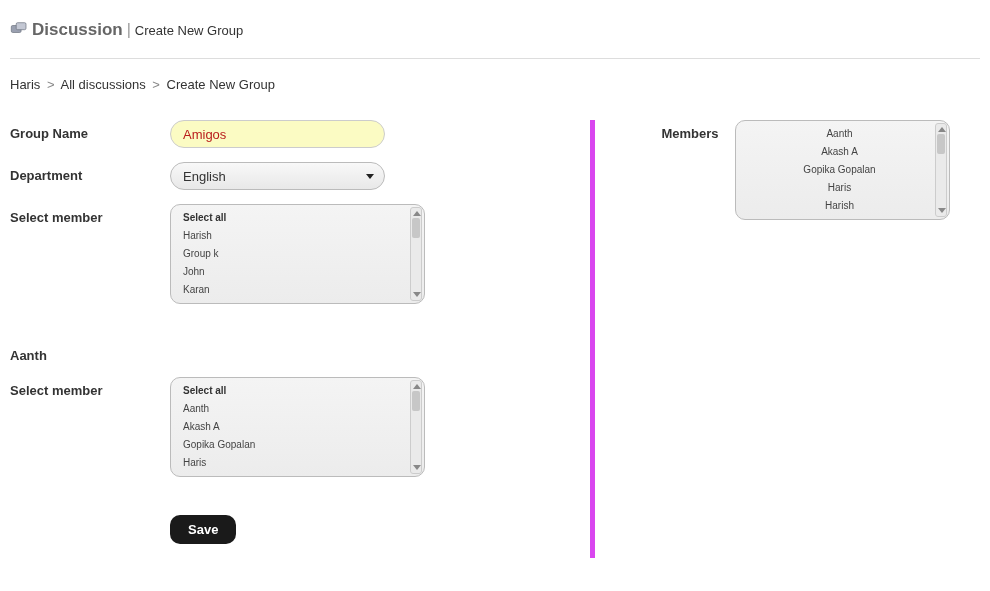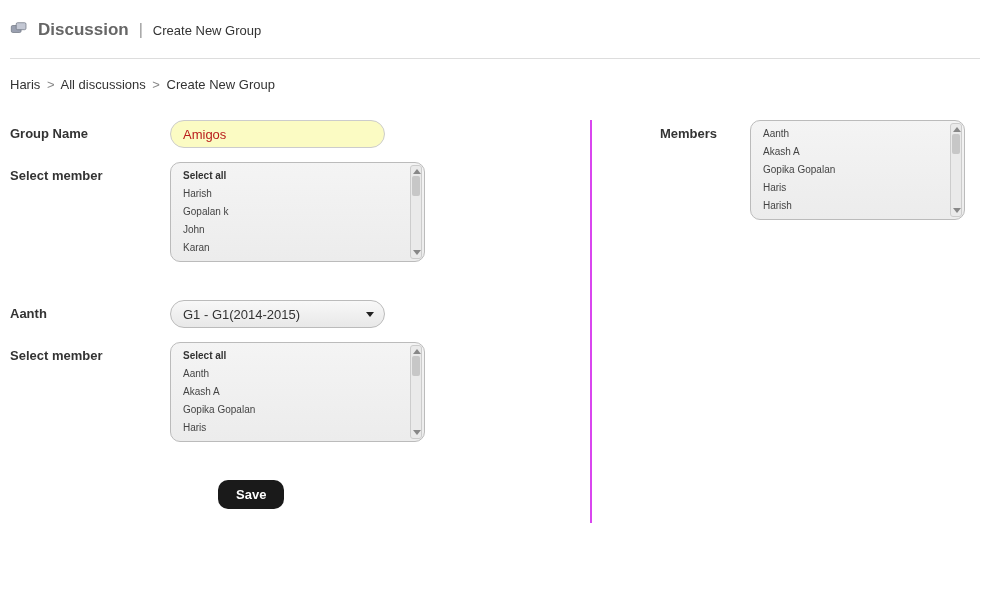--- a/index.html
+++ b/index.html
@@ -14,7 +14,7 @@
     .header {
       display: flex;
       align-items: center;
-      gap: 10px;
+      gap: 4px;
       padding: 0 0 18px 0;
       border-bottom: 1px solid #ddd;
     }

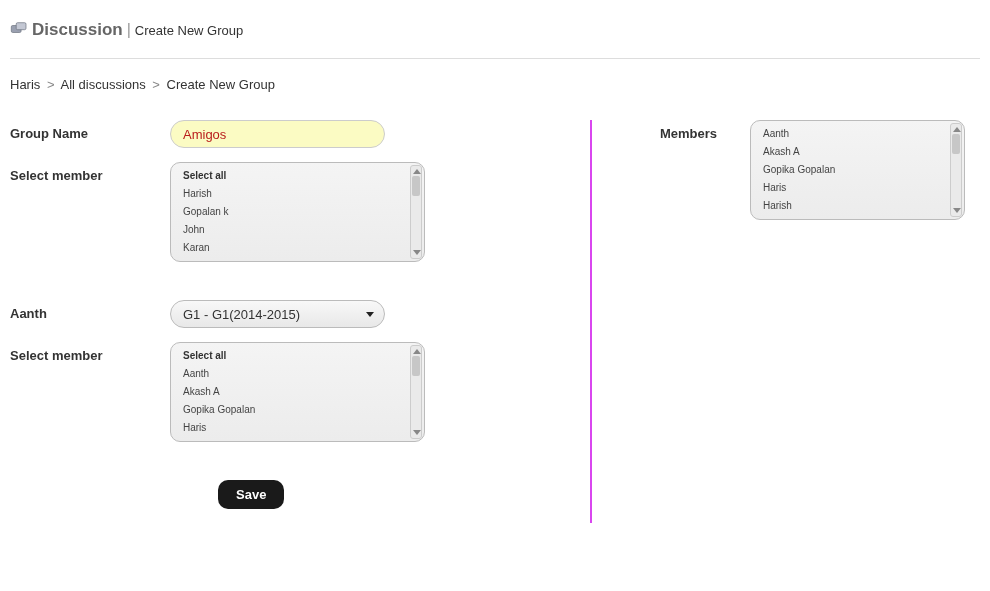--- a/index.html
+++ b/index.html
@@ -53,9 +53,10 @@
       padding-right: 10px;
     }
     .col-right {
-      border-left: 2px solid #d946ef;
-      padding-left: 68px;
+      border-left: 5px solid #d946ef;
+      padding-left: 50px;
       flex: 1;
+      text-align: center;
     }
     .form-row {
       display: flex;

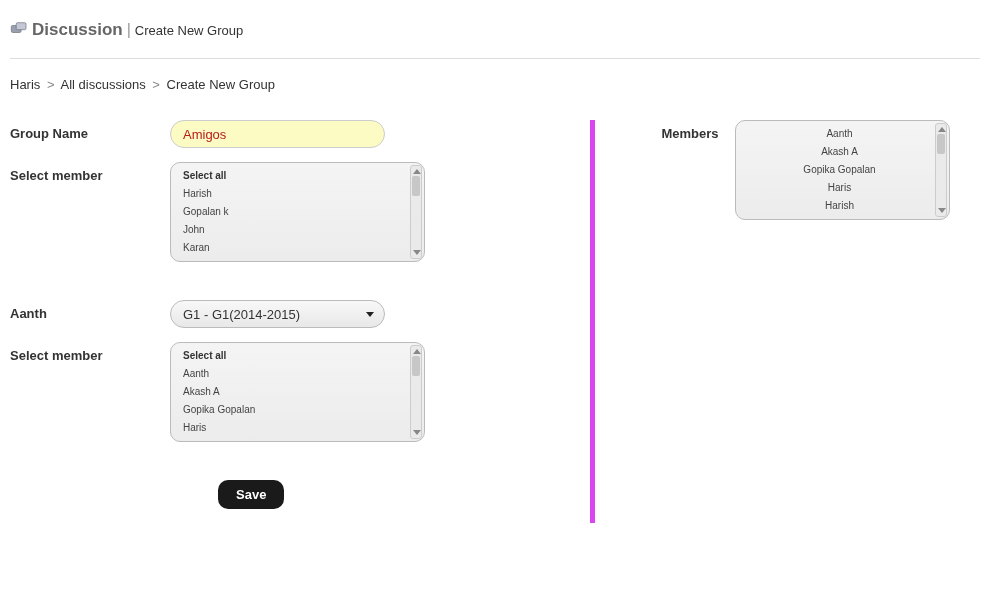--- a/index.html
+++ b/index.html
@@ -191,6 +191,13 @@
       <input class="txt-input" type="text" value="Amigos" style="">
     </div>
 
+    <div class="form-row">
+      <div class="form-label">Department</div>
+      <div class="select-wrap">
+        <span>English</span>
+        <span class="caret"></span>
+      </div>
+    </div>
 
     <div class="form-row">
       <div class="form-label">Select member</div>

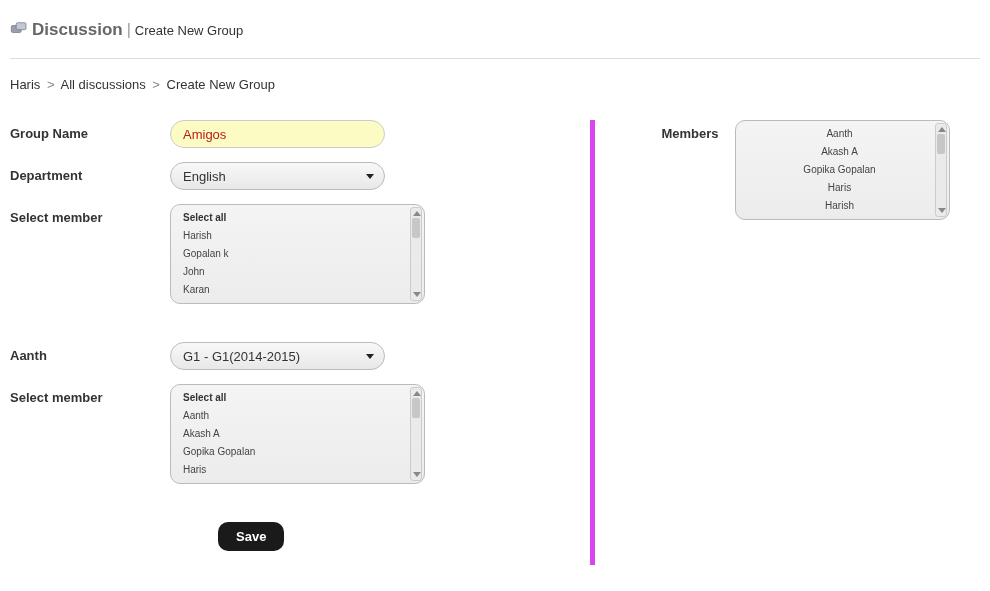--- a/index.html
+++ b/index.html
@@ -205,7 +205,7 @@
         <div class="multi-list-inner">
           <div class="multi-item bold">Select all</div>
           <div class="multi-item">Harish</div>
-          <div class="multi-item">Gopalan k</div>
+          <div class="multi-item">Group k</div>
           <div class="multi-item">John</div>
           <div class="multi-item">Karan</div>
         </div>

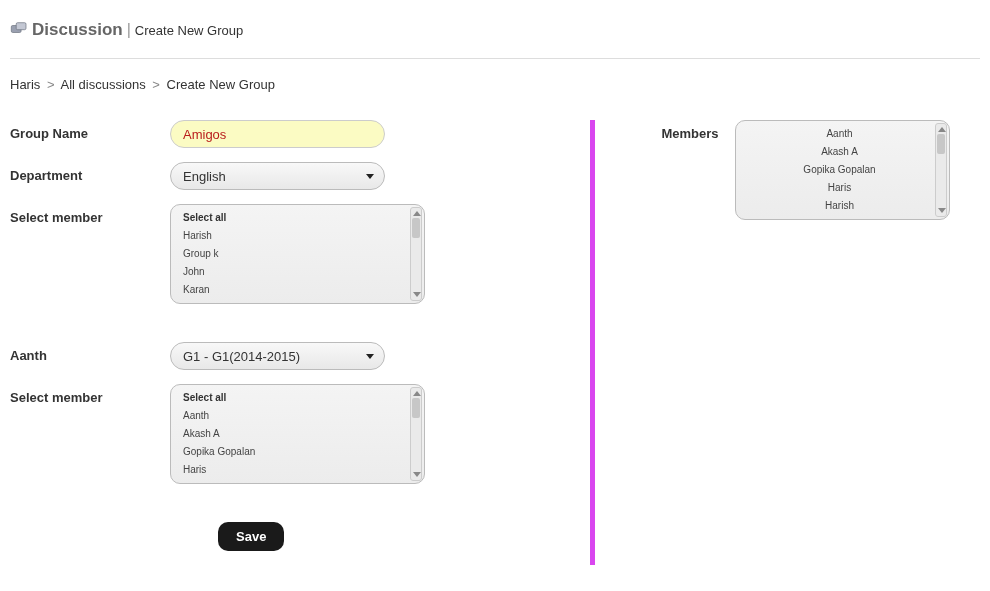--- a/index.html
+++ b/index.html
@@ -221,10 +221,6 @@
 
     <div class="form-row">
       <div class="form-label">Aanth</div>
-      <div class="select-wrap">
-        <span>G1 - G1(2014-2015)</span>
-        <span class="caret"></span>
-      </div>
     </div>
 
     <div class="form-row">

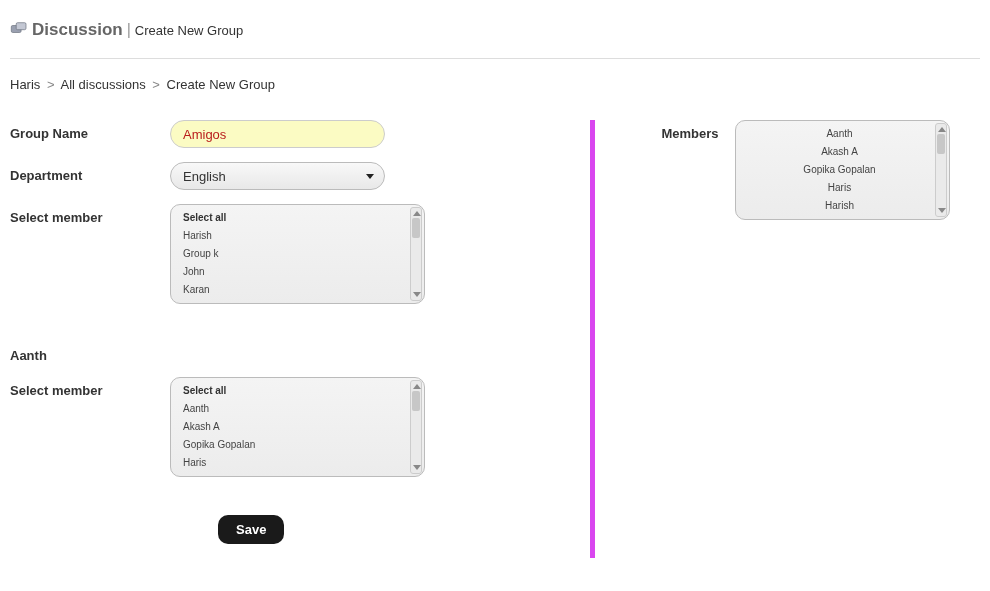--- a/index.html
+++ b/index.html
@@ -157,7 +157,6 @@
       border-radius: 10px;
       border: none;
       cursor: pointer;
-      margin-left: 48px;
     }
   </style>
 </head>

